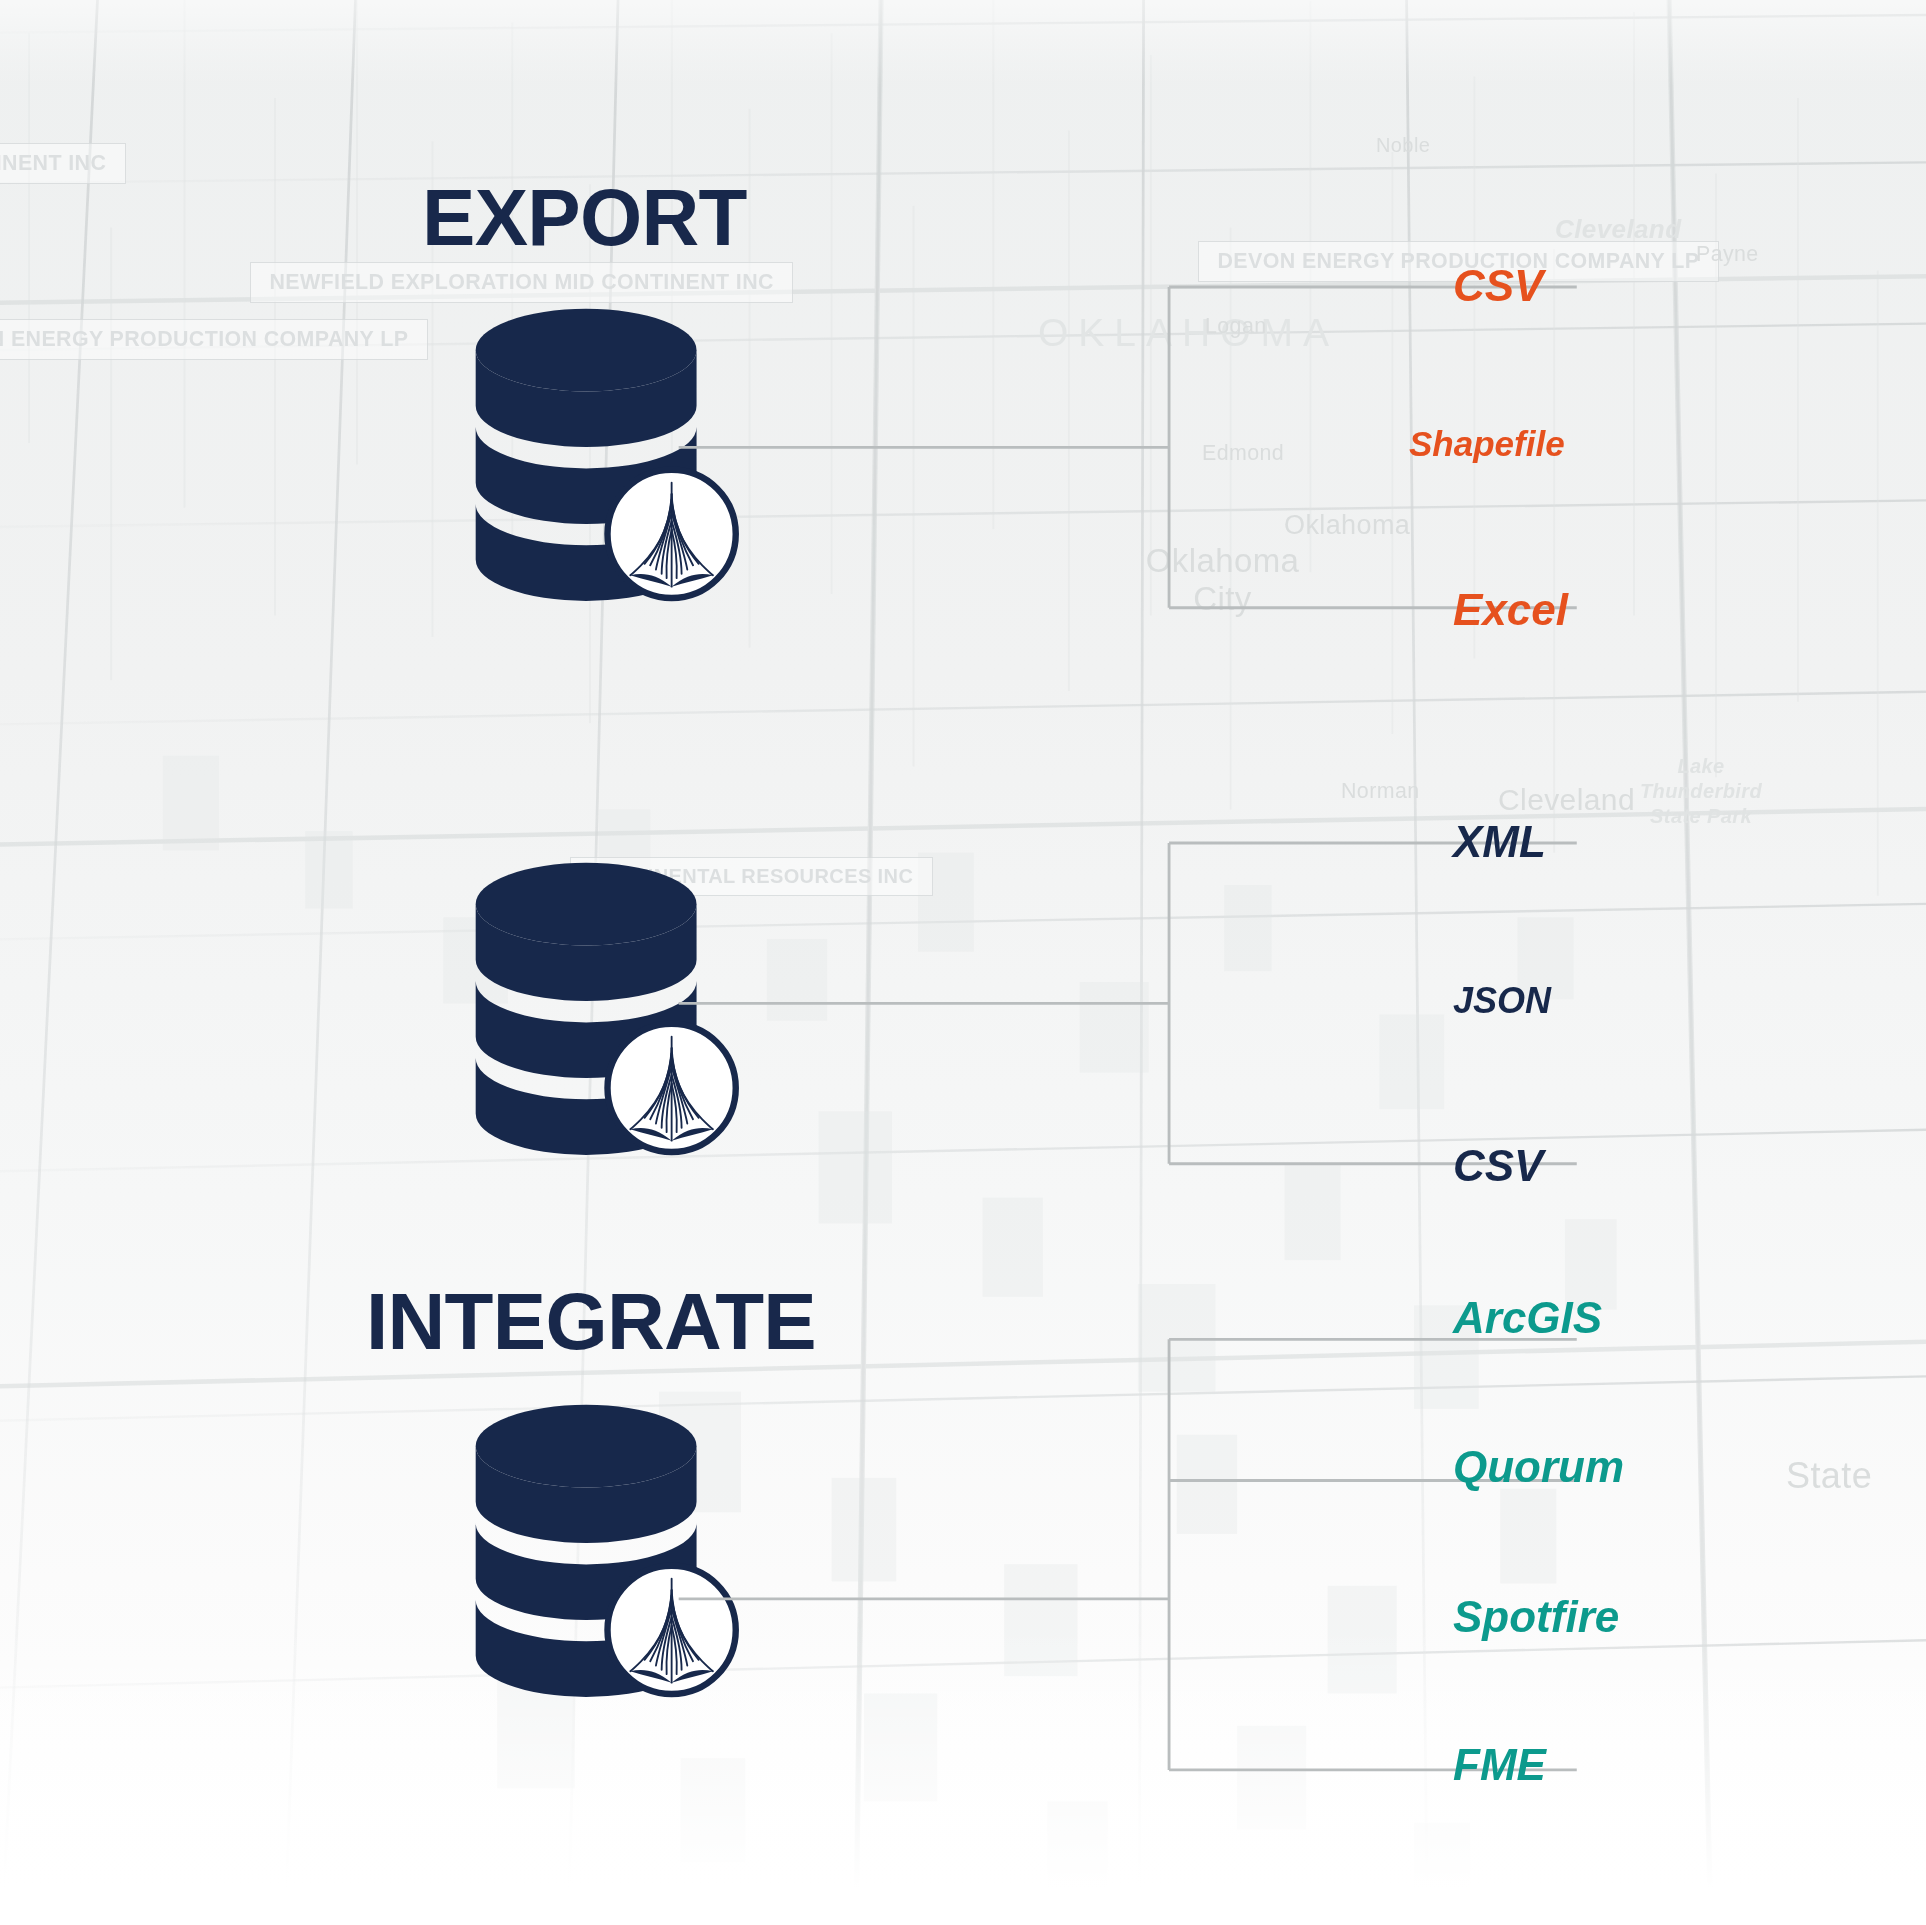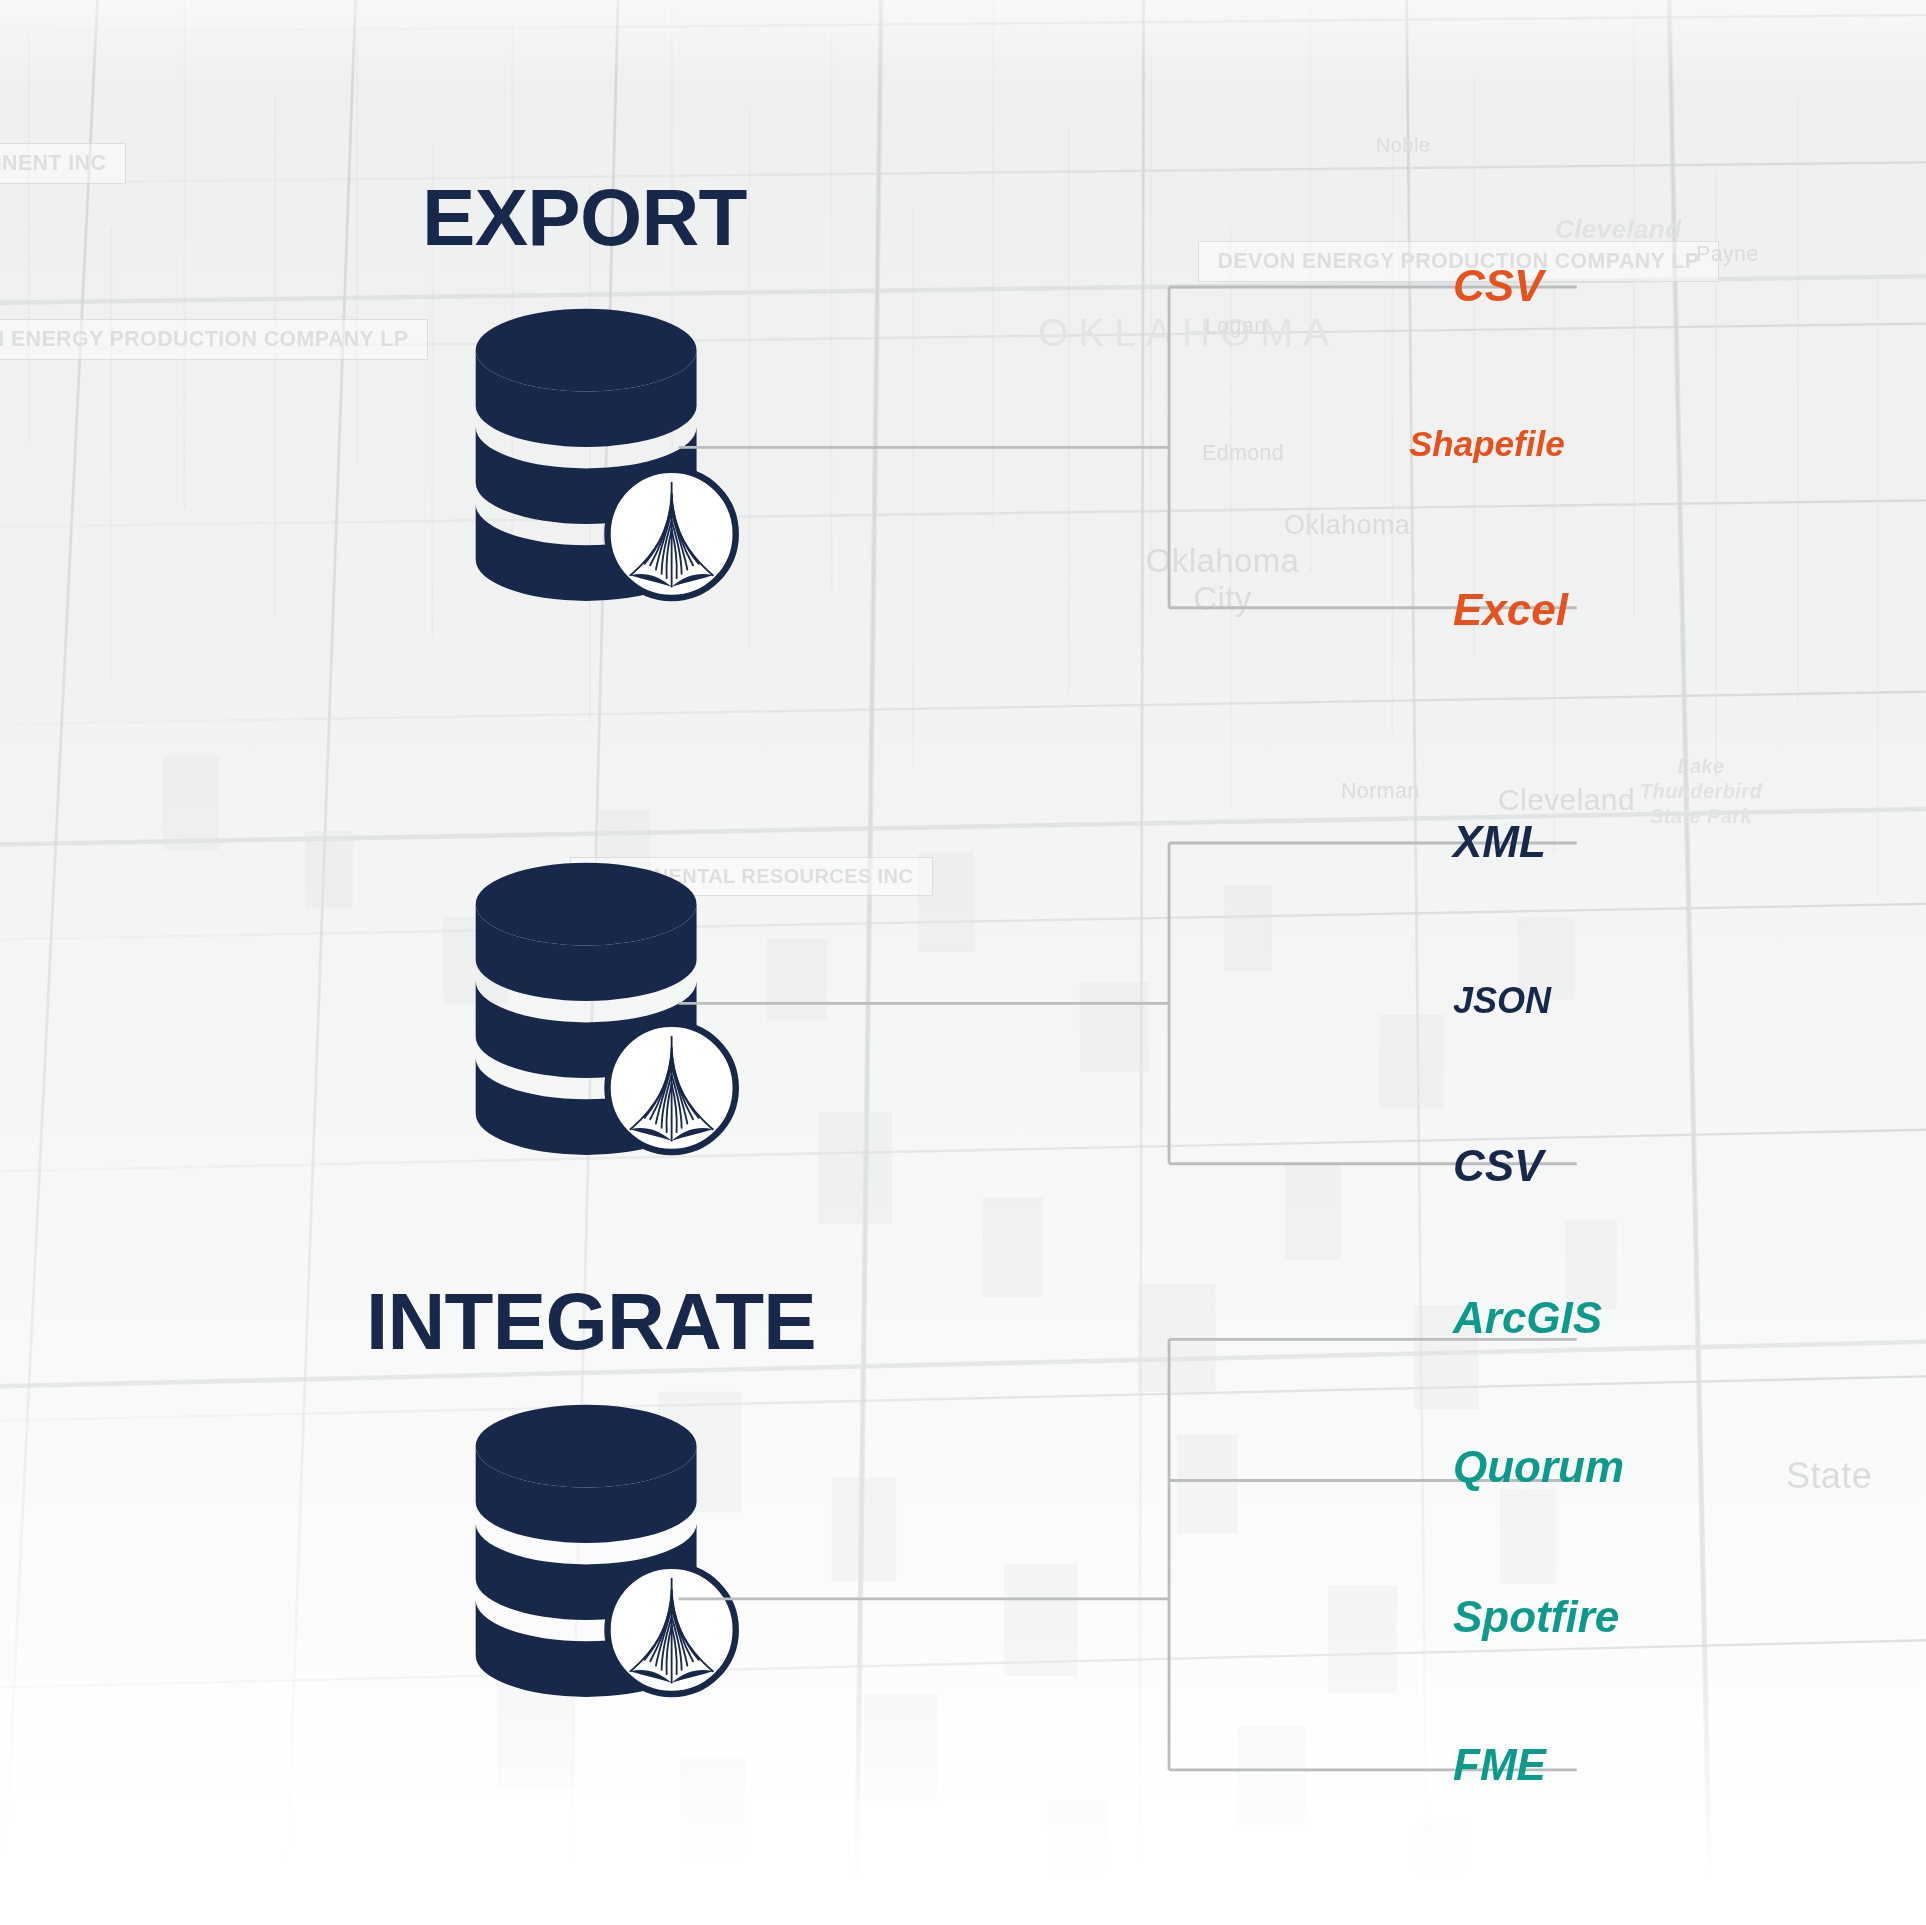--- a/index.html
+++ b/index.html
@@ -190,6 +190,7 @@
   </svg>
 
   <div class="maplabel box" style="left:-86px;top:143px;font-size:21.4px;">CONTINENT INC</div>
+  <div class="maplabel box" style="left:250px;top:262px;font-size:21.4px;">NEWFIELD EXPLORATION MID CONTINENT INC</div>
   <div class="maplabel box" style="left:-93px;top:319px;font-size:21.4px;">DEVON ENERGY PRODUCTION COMPANY LP</div>
   <div class="maplabel box" style="left:1198px;top:241px;font-size:21.4px;">DEVON ENERGY PRODUCTION COMPANY LP</div>
   <div class="maplabel box" style="left:570px;top:857px;font-size:20px;">CONTINENTAL RESOURCES INC</div>

